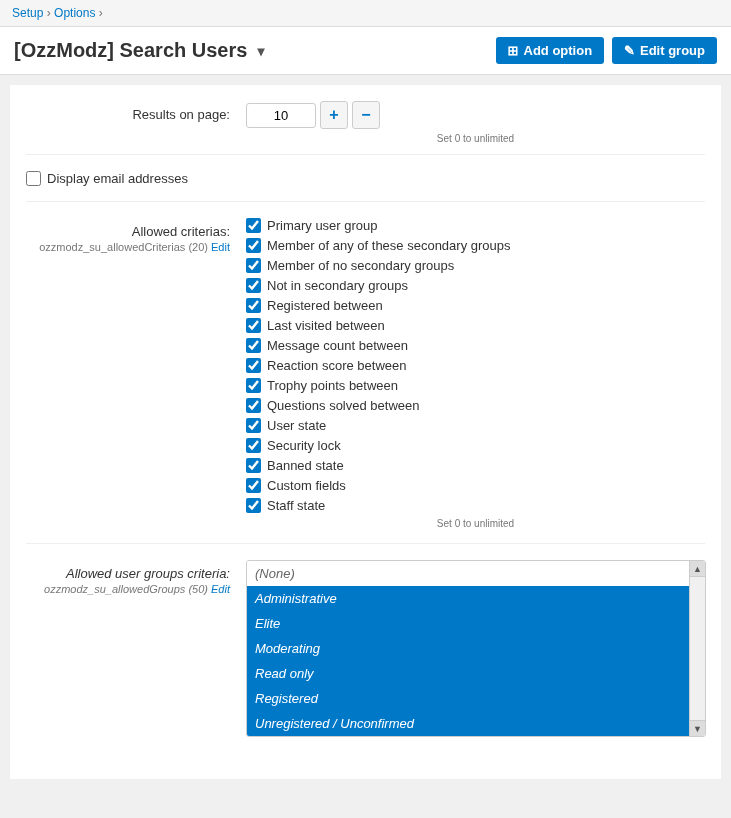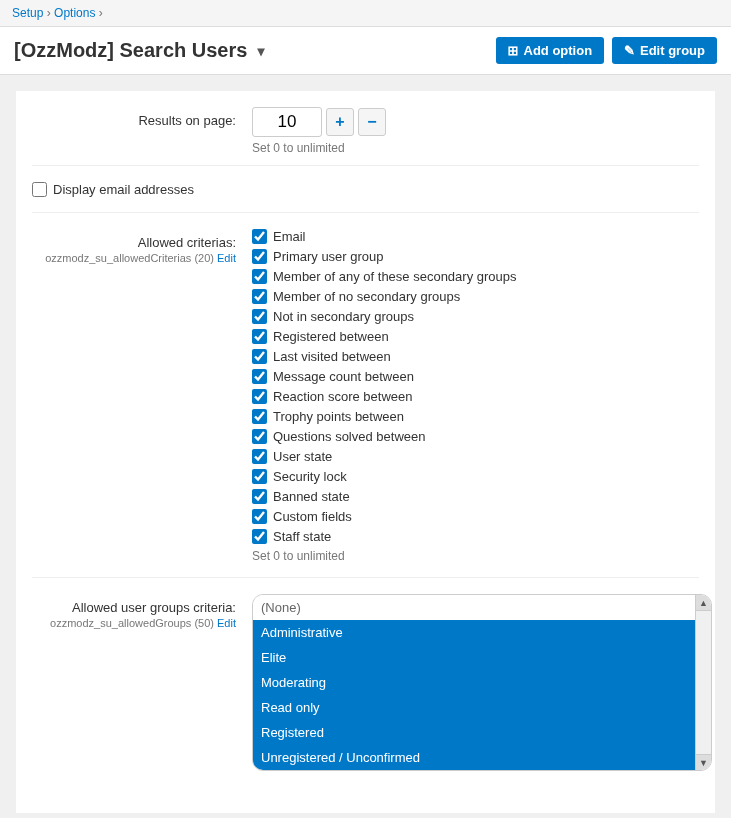--- a/index.html
+++ b/index.html
@@ -78,7 +78,7 @@
     .main-content {
       background: #fff;
       padding: 16px 16px;
-      margin: 16px;
+      margin: 10px;
     }
 
     

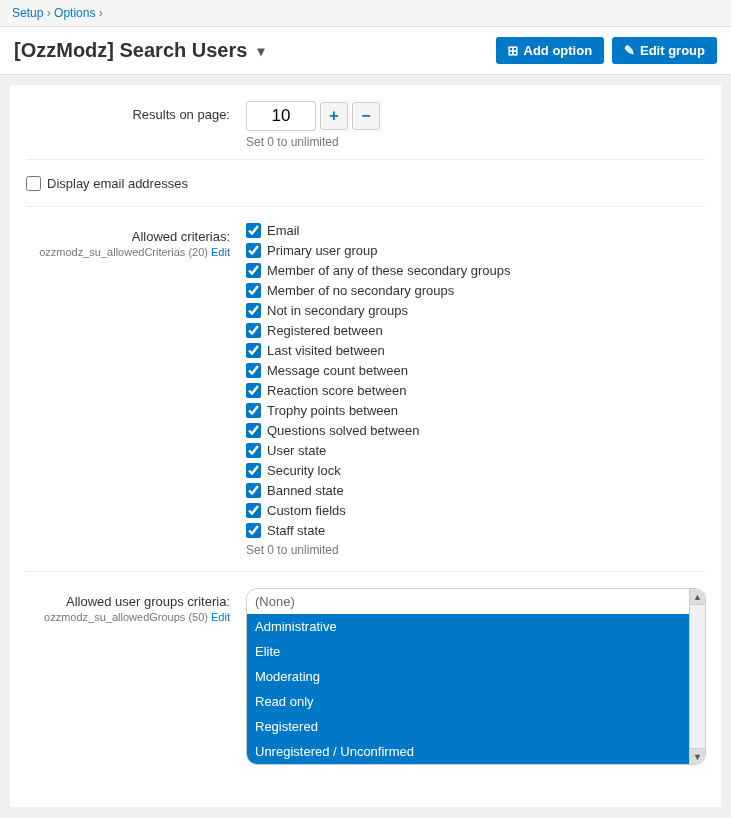--- a/index.html
+++ b/index.html
@@ -125,7 +125,7 @@
       padding: 4px 8px;
       border: 1px solid #ccc;
       border-radius: 3px;
-      font-size: 17px;
+      font-size: 13px;
       text-align: center;
     }
     .stepper-btn {

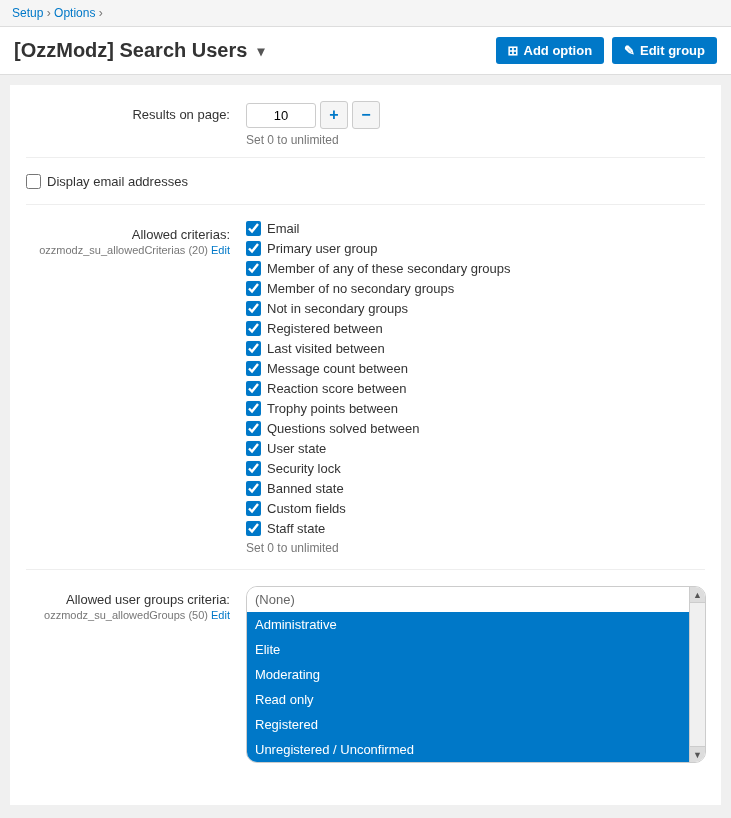--- a/index.html
+++ b/index.html
@@ -143,9 +143,10 @@
       font-weight: bold;
     }
     .hint-text {
-      font-size: 12px;
+      font-size: 10px;
       color: #777;
       margin-top: 2px;
+      text-align: center;
     }
 
     

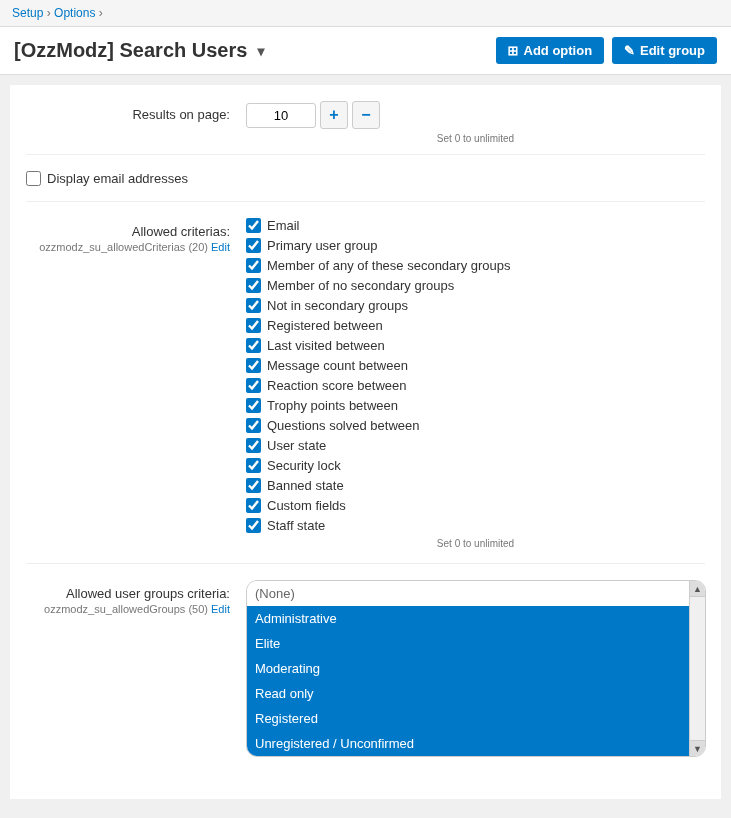--- a/index.html
+++ b/index.html
@@ -260,10 +260,6 @@
     </div>
     <div class="form-control-col criteria-section" id="criterias-list">
 
-        <div class="checkbox-item">
-          <input type="checkbox" id="criteria_1" checked="" style="">
-          <label for="criteria_1">Email</label>
-        </div>
         <div class="checkbox-item">
           <input type="checkbox" id="criteria_2" checked="" style="">
           <label for="criteria_2">Primary user group</label>

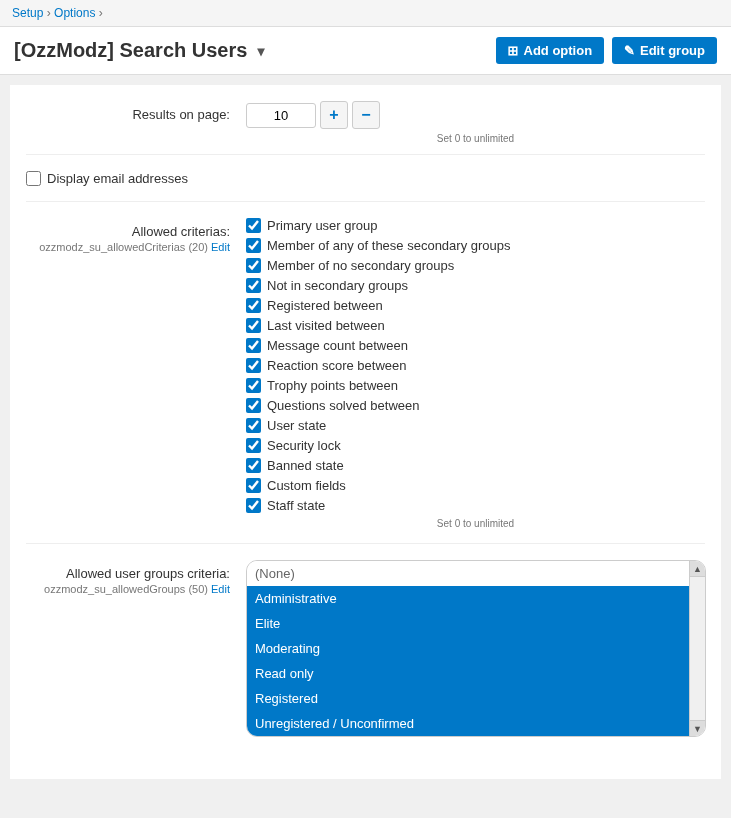--- a/index.html
+++ b/index.html
@@ -192,6 +192,7 @@
 
     .form-row:last-of-type {
       border-bottom: none;
+      font-style: italic;
     }
 
     .criteria-section {

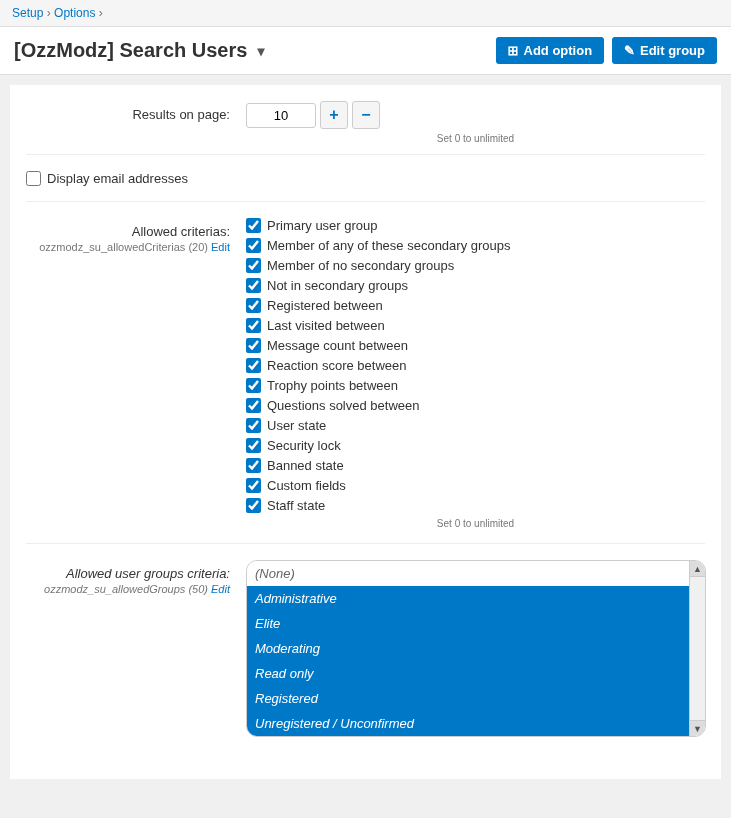--- a/index.html
+++ b/index.html
@@ -172,7 +172,7 @@
     .select-list {
       width: 460px;
       border: 1px solid #ccc;
-      border-radius: 11px;
+      border-radius: 3px;
       overflow: hidden;
       position: relative;
     }

